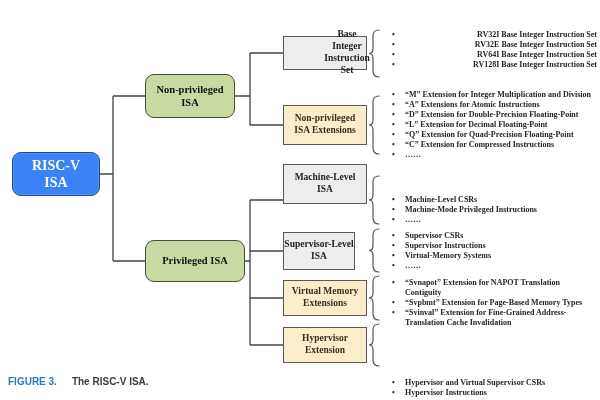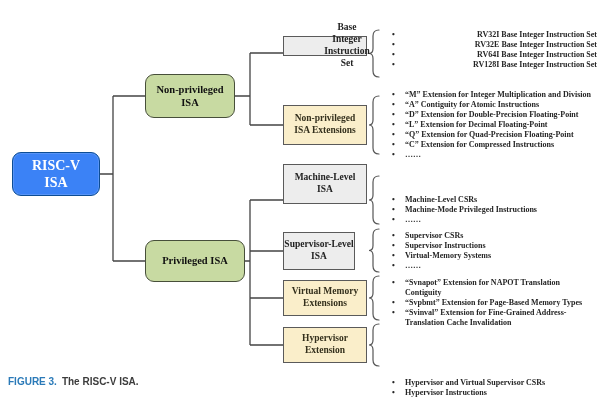--- a/index.html
+++ b/index.html
@@ -51,7 +51,7 @@
 ISA</div>
   <div class="box green-box rounded" style="left:145px;top:240px;width:100px;height:42px;">Privileged ISA</div>
 
-  <div class="box gray-box" style="left:283px;top:36px;width:84px;height:20px;padding-left:44px;">Base Integer
+  <div class="box gray-box" style="left:283px;top:36px;width:84px;height:34px;padding-left:44px;">Base Integer
 Instruction Set</div>
   <div class="box tan-box" style="left:283px;top:105px;width:84px;height:40px;">Non-privileged
 ISA Extensions</div>

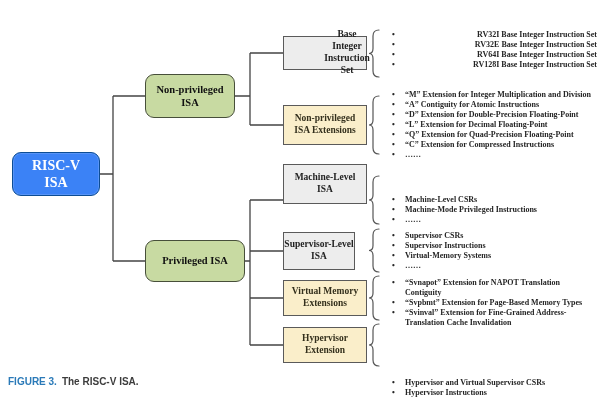--- a/index.html
+++ b/index.html
@@ -72,7 +72,7 @@
     </ul>
   <ul class="bullets" style="left:391px;top:90px;">
       <li>“M” Extension for Integer Multiplication and Division</li>
-      <li>“A” Contiguity for Atomic Instructions</li>
+      <li>“A” Extensions for Atomic Instructions</li>
       <li>“D” Extension for Double-Precision Floating-Point</li>
       <li>“L” Extension for Decimal Floating-Point</li>
       <li>“Q” Extension for Quad-Precision Floating-Point</li>

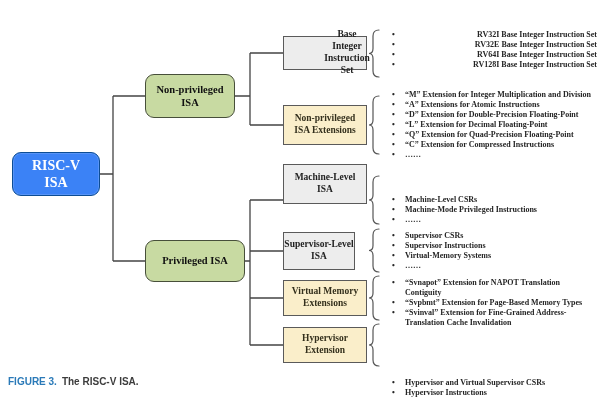--- a/index.html
+++ b/index.html
@@ -21,7 +21,7 @@
   .caption{position:absolute;left:8px;top:376px;font-family:"Liberation Sans","DejaVu Sans",sans-serif;
            font-weight:bold;font-size:10px;}
   .caption .fig{color:#2b7ab8;}
-  .caption .cap-text{color:#3c3c3c;margin-left:5px;}
+  .caption .cap-text{color:#3c3c3c;margin-left:15px;}
 </style>
 </head>
 <body>

